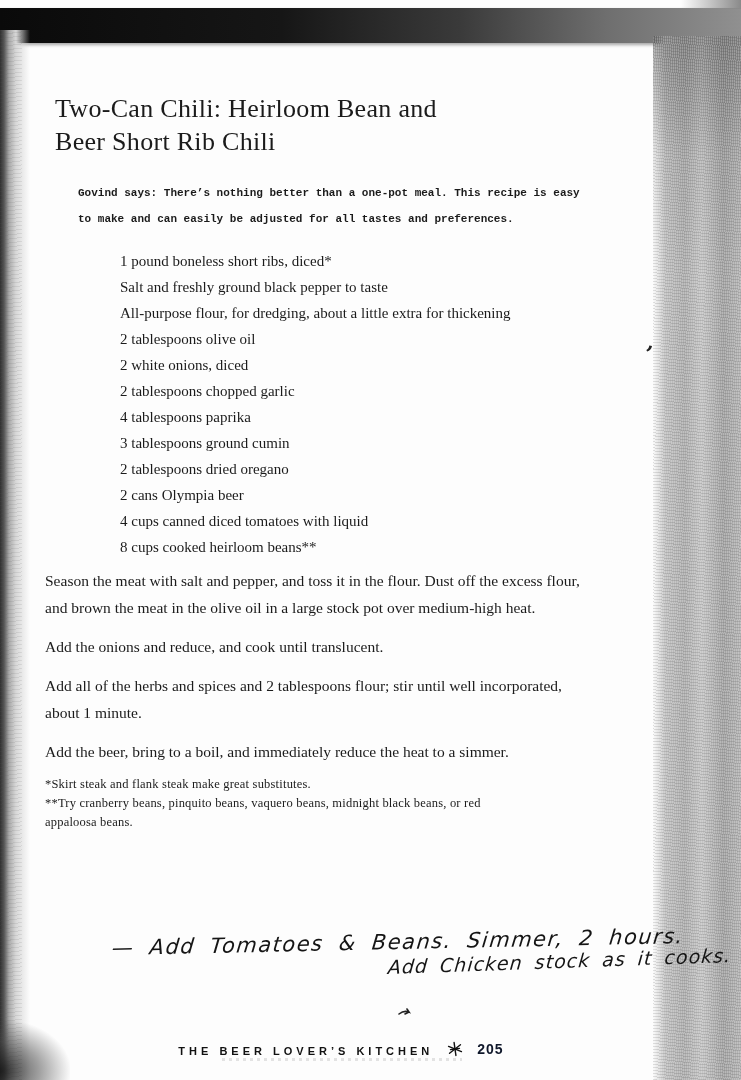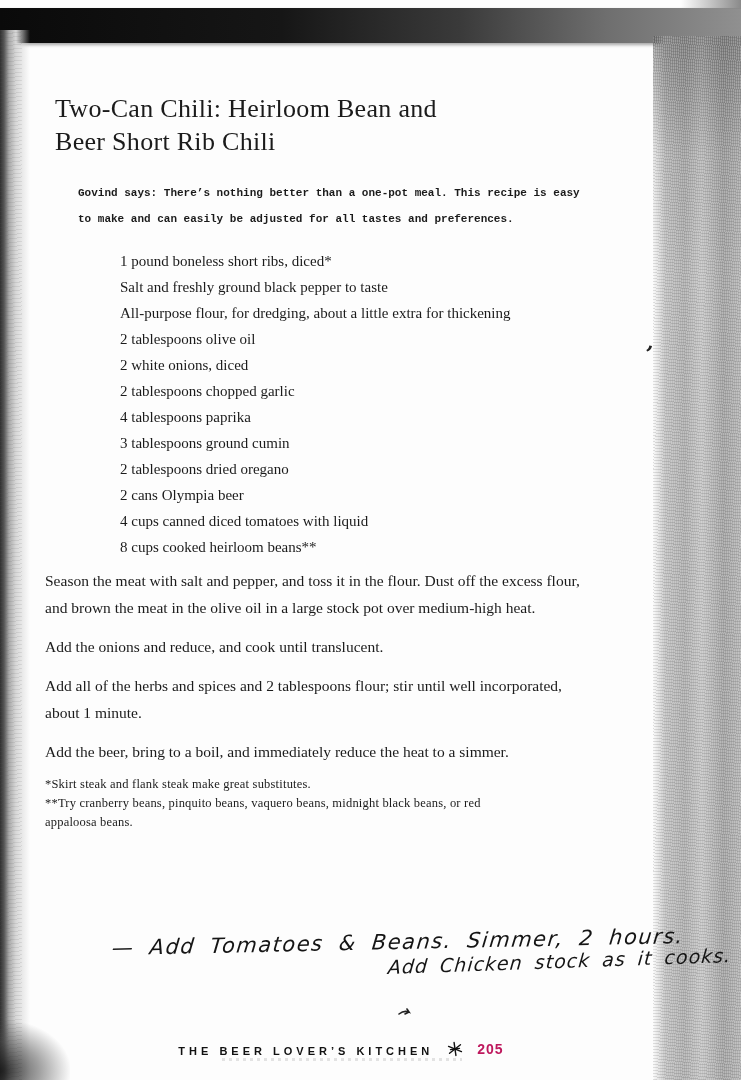--- a/index.html
+++ b/index.html
@@ -96,7 +96,7 @@
     font-size:11px;font-weight:bold;letter-spacing:4px;color:#111;
   }
   .footer .page-number{
-    font-size:14px;font-weight:bold;letter-spacing:1px;color:#be185d;
+    font-size:14px;font-weight:bold;letter-spacing:1px;color:#0f172a;
   }
   .star{width:16px;height:16px;transform:rotate(-8deg);}
 </style>

